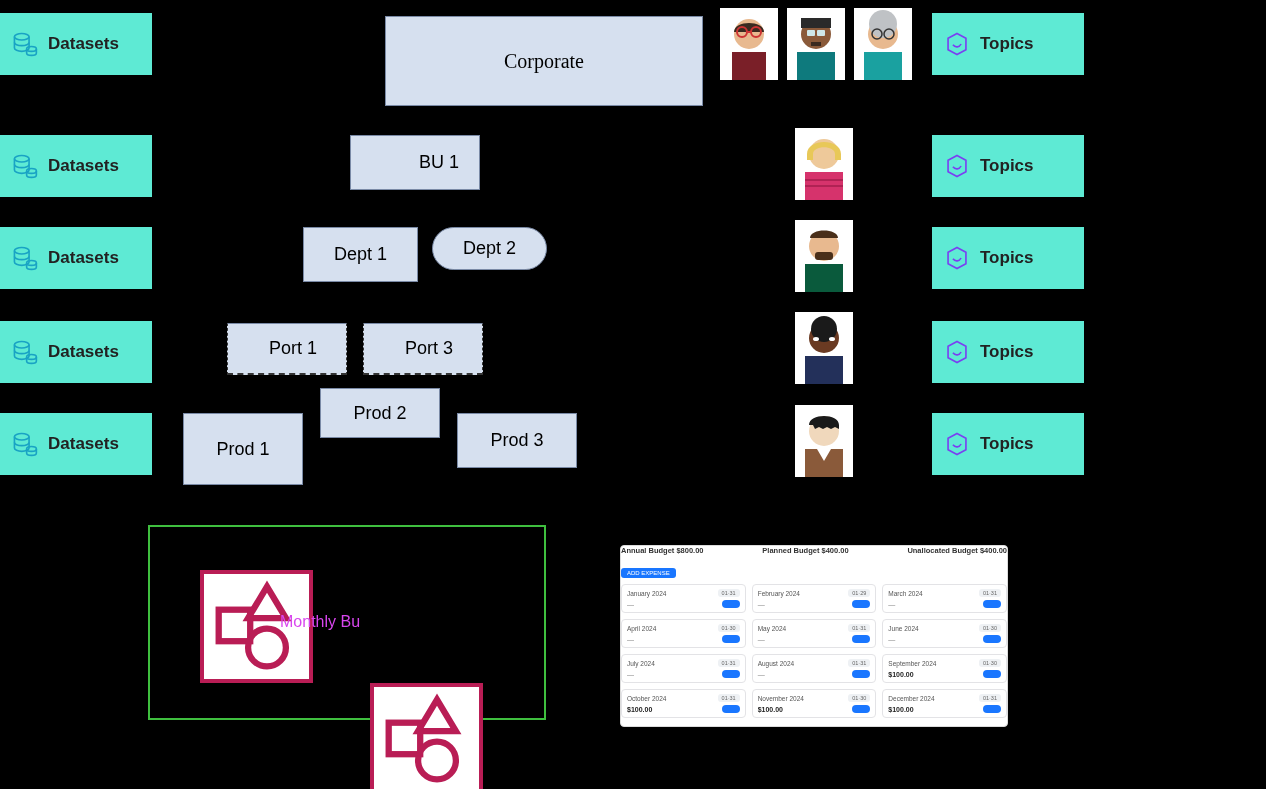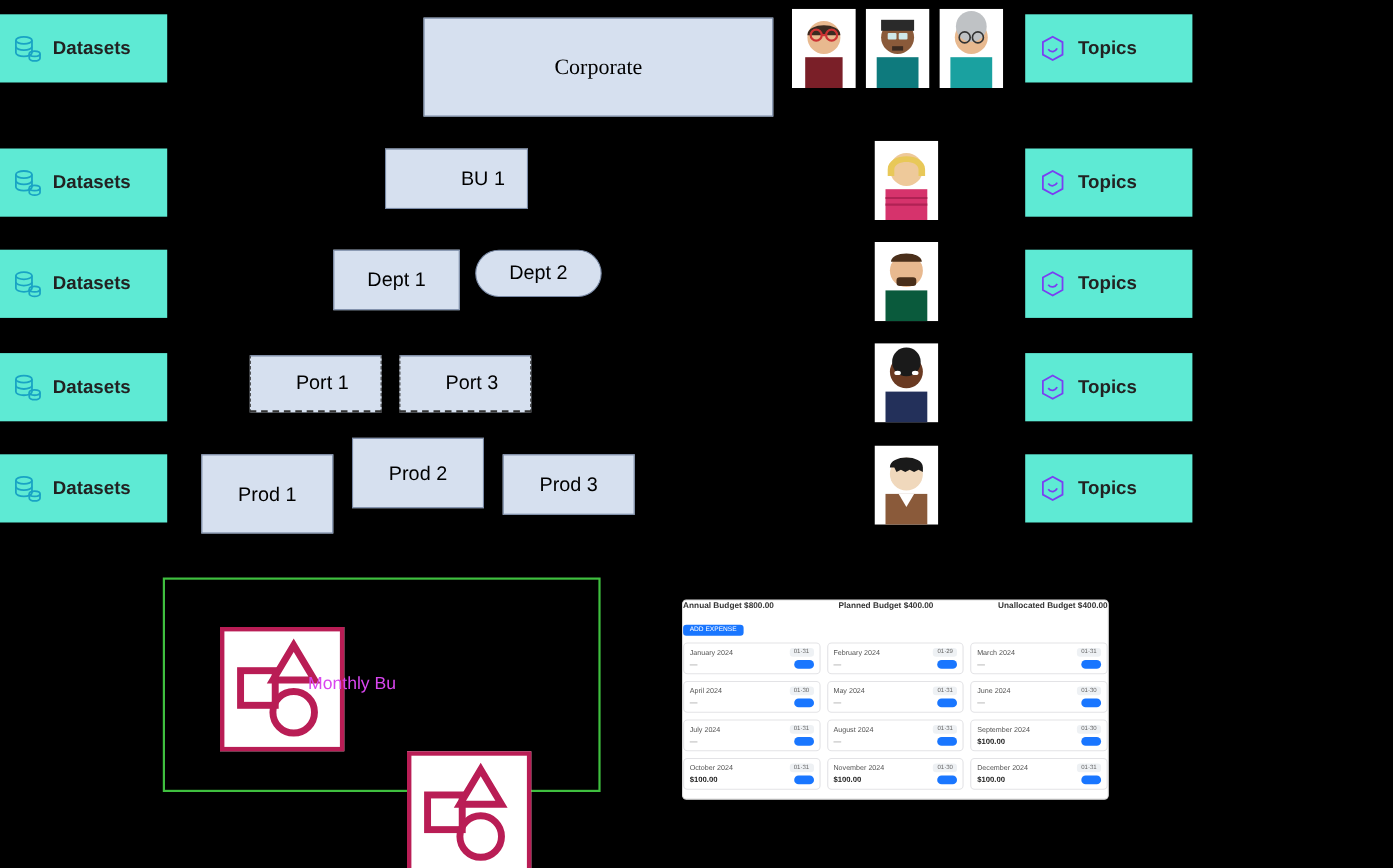--- a/index.html
+++ b/index.html
@@ -158,7 +158,7 @@
 <div class="abs port-box" style="left:227px;top:323px;width:120px;height:52px;">Port 1</div>
 <div class="abs port-box" style="left:363px;top:323px;width:120px;height:52px;">Port 3</div>
 <div class="abs hbox" style="left:183px;top:413px;width:120px;height:72px;">Prod 1</div>
-<div class="abs hbox" style="left:320px;top:398px;width:120px;height:64px;">Prod 2</div>
+<div class="abs hbox" style="left:320px;top:388px;width:120px;height:50px;">Prod 2</div>
 <div class="abs hbox" style="left:457px;top:413px;width:120px;height:55px;">Prod 3</div>
 
 <div class="abs avatar" style="left:720px;top:8px;">

